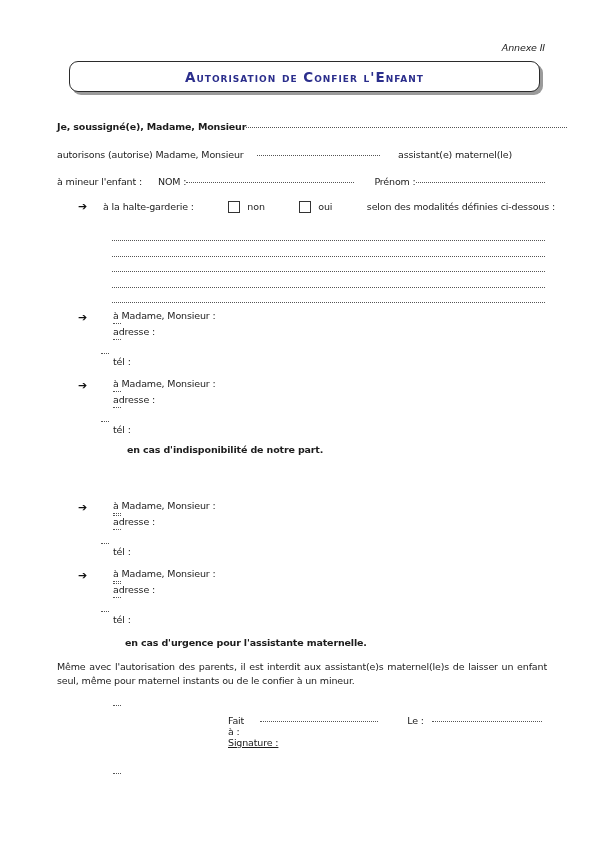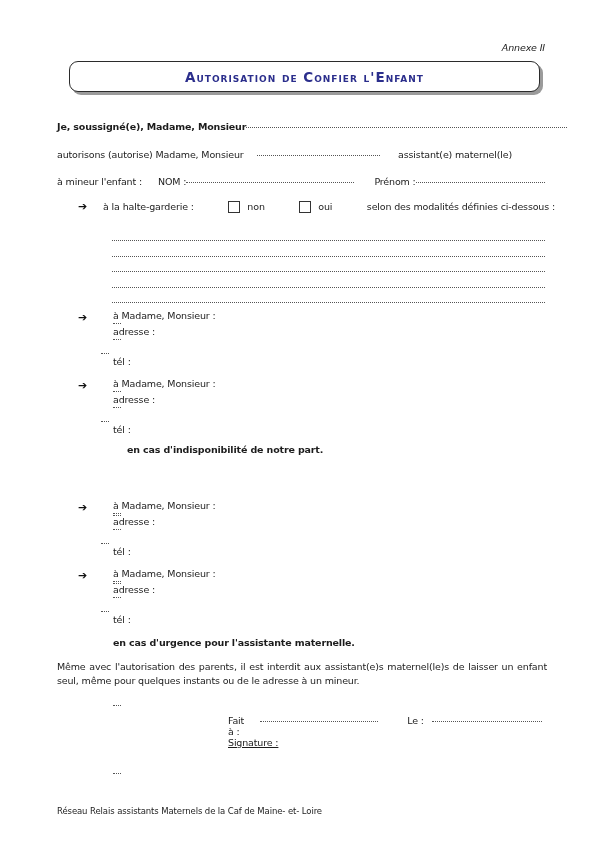--- a/index.html
+++ b/index.html
@@ -62,7 +62,7 @@
   .b1 { top:310px; } .b2 { top:378px; } .b3 { top:500px; } .b4 { top:568px; }
 
   .note1 { top:444px; left:113px;margin-left:14px; }
-  .note2 { top:637px; left:113px; }
+  .note2 { top:637px; left:125px; }
 
   
   .legal { top:660px; left:57px; width:490px; text-align:justify; line-height:14.2px; }

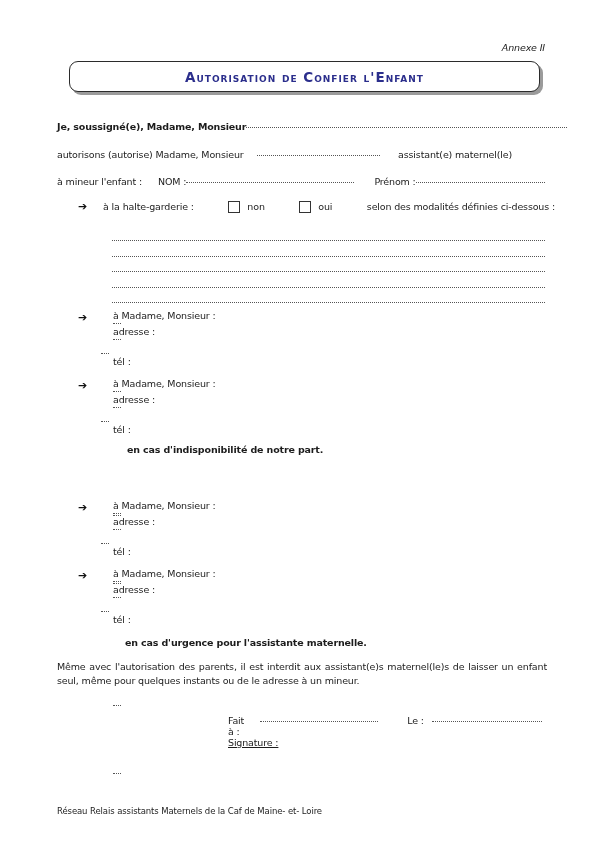--- a/index.html
+++ b/index.html
@@ -220,7 +220,7 @@
 
   <div class="abs bold note2">en cas d'urgence pour l'assistante maternelle.</div>
 
-  <div class="abs legal">Même avec l'autorisation des parents, il est interdit aux assistant(e)s maternel(le)s de laisser un enfant seul, même pour quelques instants ou de le adresse à un mineur.</div>
+  <div class="abs legal">Même avec l'autorisation des parents, il est interdit aux assistant(e)s maternel(le)s de laisser un enfant seul, même pour maternel instants ou de le confier à un mineur.</div>
 
   <div class="abs row faitle">
     <span>Fait à :</span>

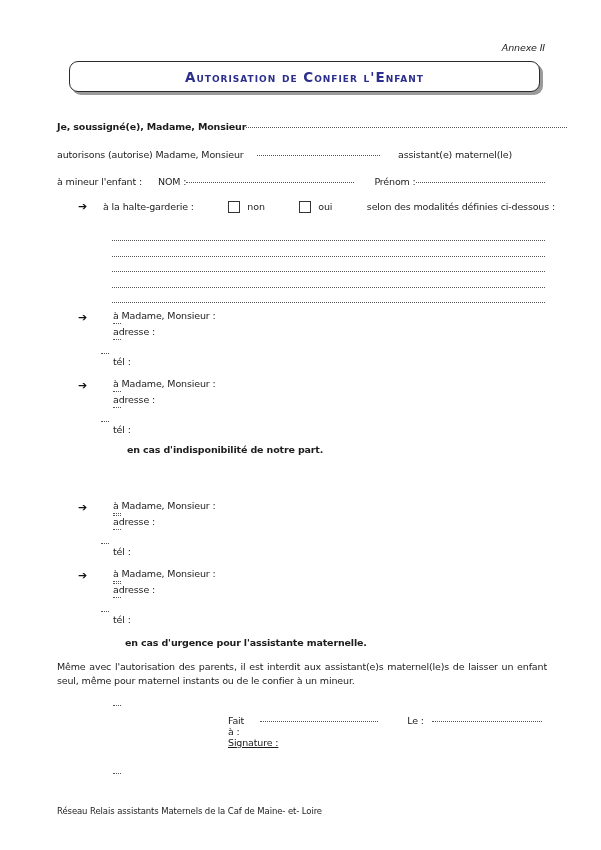--- a/index.html
+++ b/index.html
@@ -231,7 +231,6 @@
 
   <div class="abs sig">Signature :</div>
 
-  <div class="abs footer">Réseau Relais assistants Maternels de la  Caf de Maine- et- Loire</div>
 
 </div>
 

